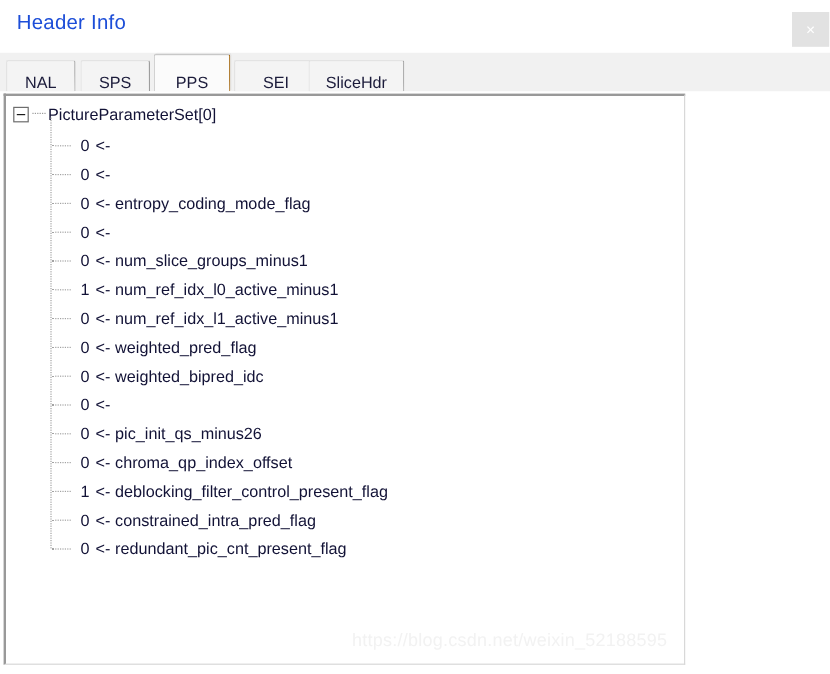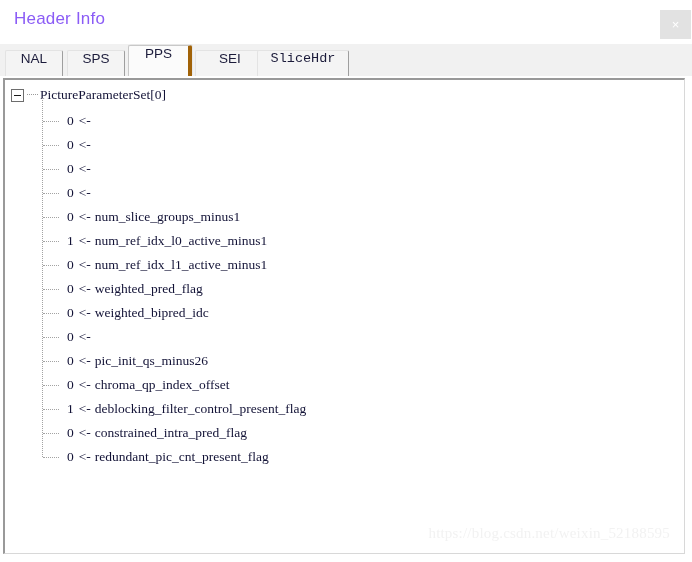--- a/index.html
+++ b/index.html
@@ -35,7 +35,7 @@
     position: absolute;
     left: 14px; top: 9px;
     font-size: 17px;
-    color: #8b5cf6;
+    color: #1d4ed8;
     letter-spacing: 0.2px;
     white-space: nowrap;
     user-select: none;

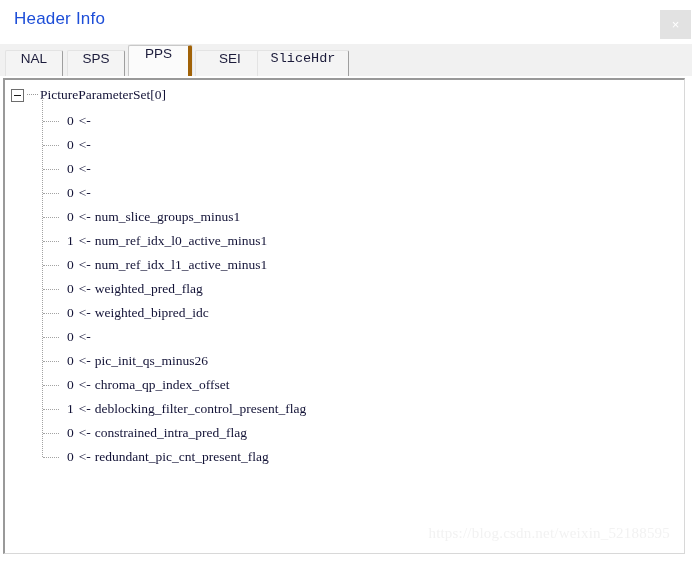--- a/index.html
+++ b/index.html
@@ -74,7 +74,7 @@
     border-top-left-radius: 2px;
     border-top-right-radius: 2px;
     display: flex;
-    align-items: flex-start;
+    align-items: flex-end;
     justify-content: center;
     font-size: 13.5px;
     color: #1b1b3a;

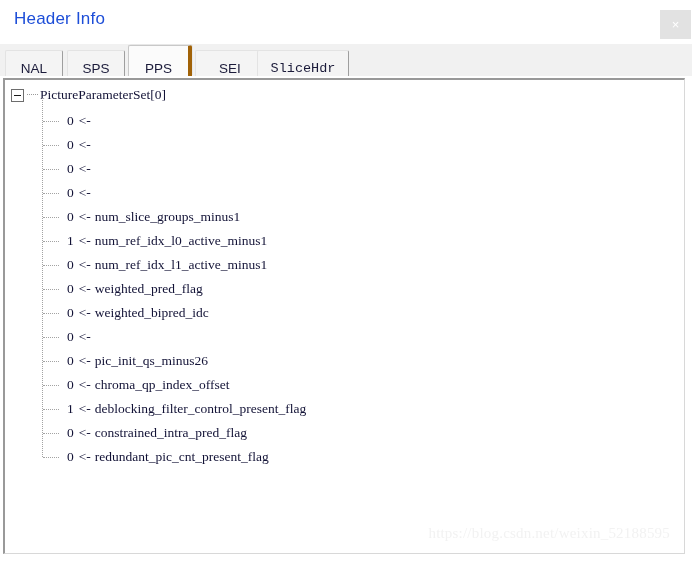--- a/index.html
+++ b/index.html
@@ -95,7 +95,7 @@
     background: #fbfbfb;
     border: 1px solid #c8c8c8;
     border-bottom: none;
-    border-right: 4px solid #a16207;
+    border-right: 1px solid #a16207;
     z-index: 5;
     box-shadow: 1px -1px 0 rgba(0,0,0,0.04);
   }

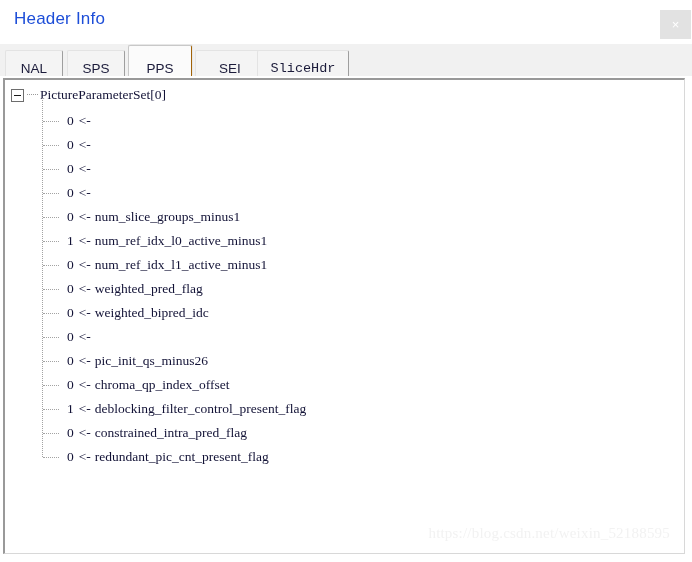--- a/index.html
+++ b/index.html
@@ -232,7 +232,7 @@
       <div class="tab inactive" style="left: 195px; width: 70px;">
         <span>SEI</span>
       </div>
-      <div class="tab inactive" style="left: 257px; width: 92px; font-family: Liberation Mono, monospace;">
+      <div class="tab inactive" style="left: 257px; width: 80px;">
         <span>SliceHdr</span>
       </div>
     </div>

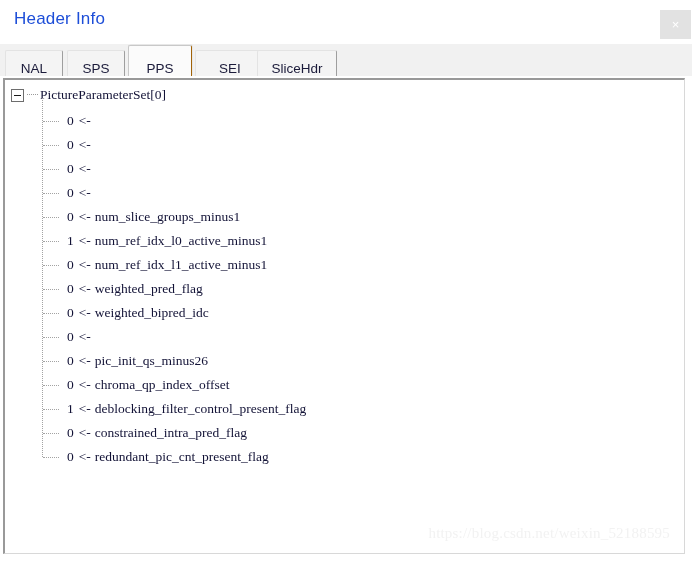--- a/index.html
+++ b/index.html
@@ -104,7 +104,7 @@
   .tree-panel {
     position: absolute;
     left: 3px; top: 78px;
-    width: 682px; height: 476px;
+    width: 568px; height: 476px;
     background: #ffffff;
     box-sizing: border-box;
     border-top: 2px solid #999999;
@@ -112,7 +112,6 @@
     border-right: 1px solid #d8d8d8;
     border-bottom: 1px solid #d8d8d8;
     overflow: hidden;
-    font-family: Liberation Serif, serif;
   }
   .tree-inner {
     position: relative;

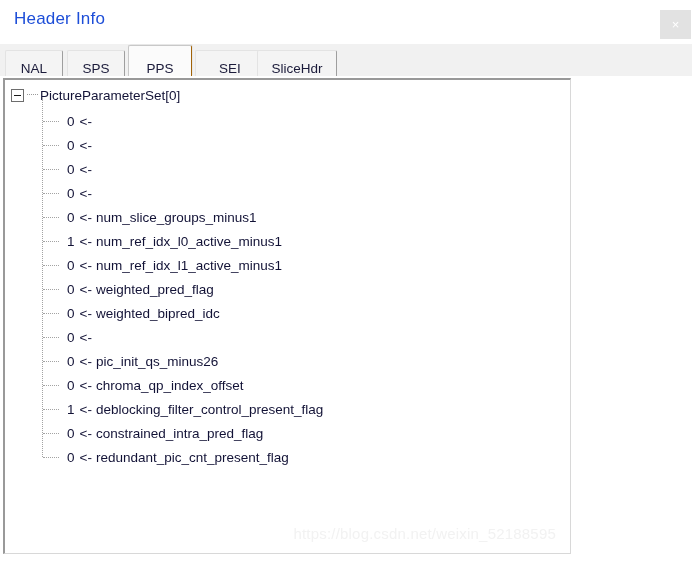--- a/index.html
+++ b/index.html
@@ -260,6 +260,7 @@
         <div class="tree-row child" style="top: 78px;">
           <span class="val">0</span>
           <span class="arrow">&lt;-</span>
+          <span class="field">entropy_coding_mode_flag</span>
         </div>
         <div class="guide-stub" style="top: 113px;"></div>
         <div class="tree-row child" style="top: 102px;">

